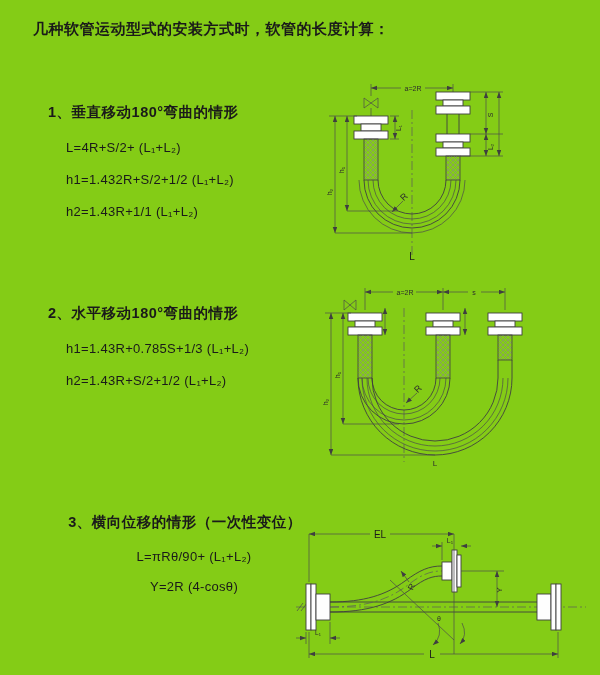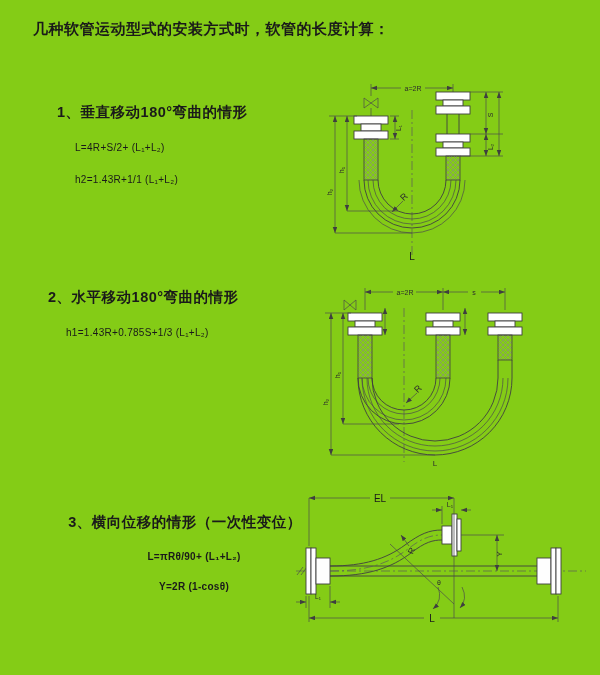--- a/index.html
+++ b/index.html
@@ -7,7 +7,7 @@
   .page{position:relative;width:600px;height:675px;background:#84cc16;overflow:hidden;color:#1a1a1a;}
   .doc-title{position:absolute;left:33px;top:20px;font-size:15px;font-weight:bold;letter-spacing:0.5px;white-space:nowrap;}
   .section{position:absolute;width:280px;}
-  .sec1{left:57px;top:103px;}
+  .sec1{left:48px;top:103px;}
   .sec2{left:48px;top:288px;}
   .sec3{left:45px;top:513px;text-align:center;}
   .sec-heading{font-size:14.5px;font-weight:bold;letter-spacing:0.5px;margin-bottom:10px;white-space:nowrap;}

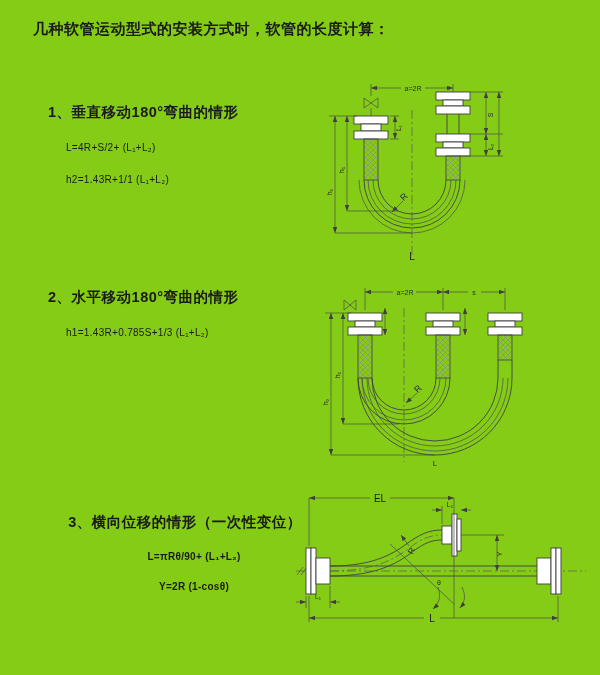--- a/index.html
+++ b/index.html
@@ -11,7 +11,7 @@
   .sec2{left:48px;top:288px;}
   .sec3{left:45px;top:513px;text-align:center;}
   .sec-heading{font-size:14.5px;font-weight:bold;letter-spacing:0.5px;margin-bottom:10px;white-space:nowrap;}
-  .formula{font-size:10px;line-height:32px;padding-left:18px;white-space:nowrap;letter-spacing:0.3px;}
+  .formula{font-size:13px;line-height:32px;padding-left:18px;white-space:nowrap;letter-spacing:0.3px;}
   .sec3 .formula{line-height:30px;font-weight:bold;}
   .diagram{position:absolute;}
   .d1{left:313px;top:70px;}

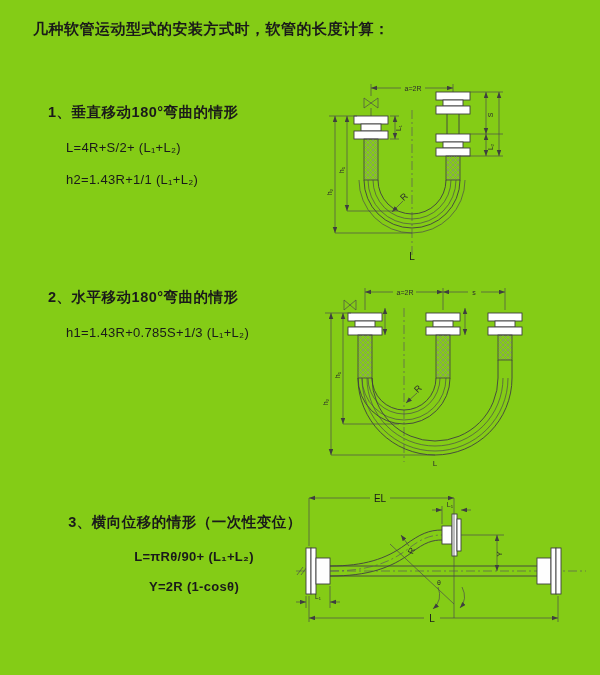--- a/index.html
+++ b/index.html
@@ -37,6 +37,7 @@
   <div class="section sec1">
     <div class="sec-heading">1、垂直移动180°弯曲的情形</div>
     <div class="formula">L=4R+S/2+ (L₁+L₂)</div>
+    <div class="formula">h1=1.432R+S/2+1/2 (L₁+L₂)</div>
     <div class="formula">h2=1.43R+1/1 (L₁+L₂)</div>
   </div>
 

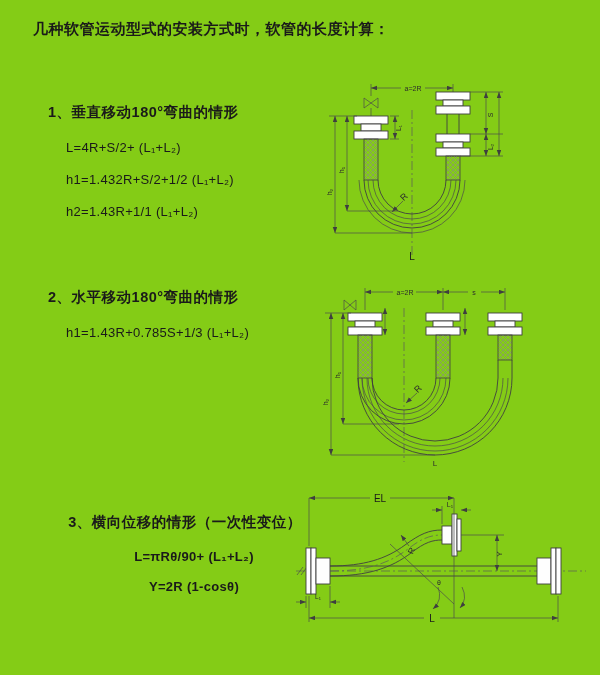--- a/index.html
+++ b/index.html
@@ -8,7 +8,7 @@
   .doc-title{position:absolute;left:33px;top:20px;font-size:15px;font-weight:bold;letter-spacing:0.5px;white-space:nowrap;}
   .section{position:absolute;width:280px;}
   .sec1{left:48px;top:103px;}
-  .sec2{left:48px;top:288px;}
+  .sec2{left:48px;top:304px;}
   .sec3{left:45px;top:513px;text-align:center;}
   .sec-heading{font-size:14.5px;font-weight:bold;letter-spacing:0.5px;margin-bottom:10px;white-space:nowrap;}
   .formula{font-size:13px;line-height:32px;padding-left:18px;white-space:nowrap;letter-spacing:0.3px;}

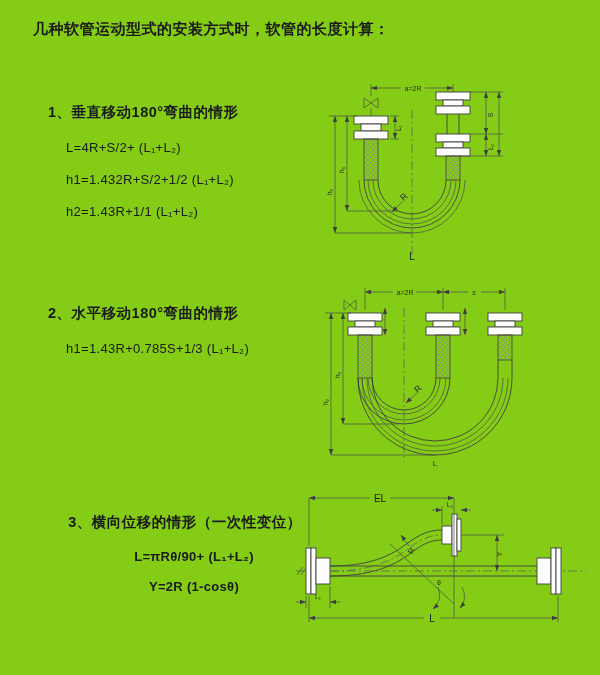--- a/index.html
+++ b/index.html
@@ -44,6 +44,7 @@
   <div class="section sec2">
     <div class="sec-heading">2、水平移动180°弯曲的情形</div>
     <div class="formula">h1=1.43R+0.785S+1/3 (L₁+L₂)</div>
+    <div class="formula">h2=1.43R+S/2+1/2 (L₁+L₂)</div>
   </div>
 
   <div class="section sec3">

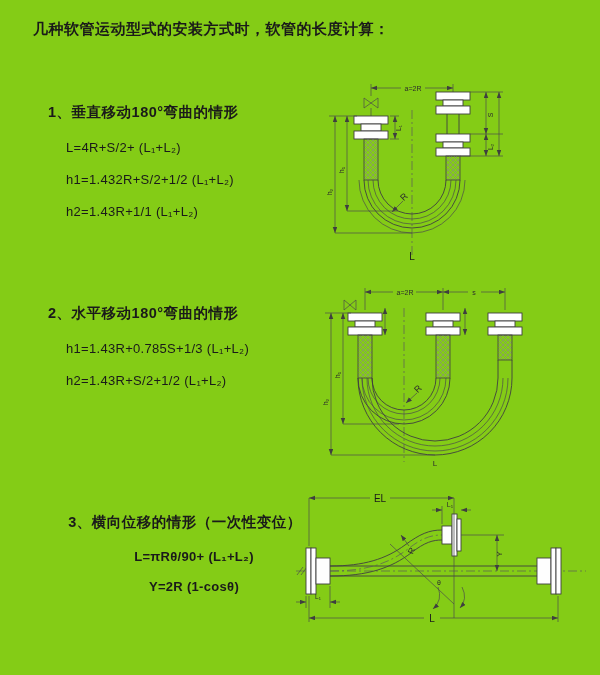--- a/index.html
+++ b/index.html
@@ -16,7 +16,7 @@
   .diagram{position:absolute;}
   .d1{left:313px;top:70px;}
   .d2{left:313px;top:280px;}
-  .d3{left:292px;top:486px;}
+  .d3{left:292px;top:522px;}
   svg{display:block;}
   .ln{stroke:#3f3f3f;stroke-width:0.9;fill:none;}
   .thin{stroke:#4a4a4a;stroke-width:0.7;fill:none;}

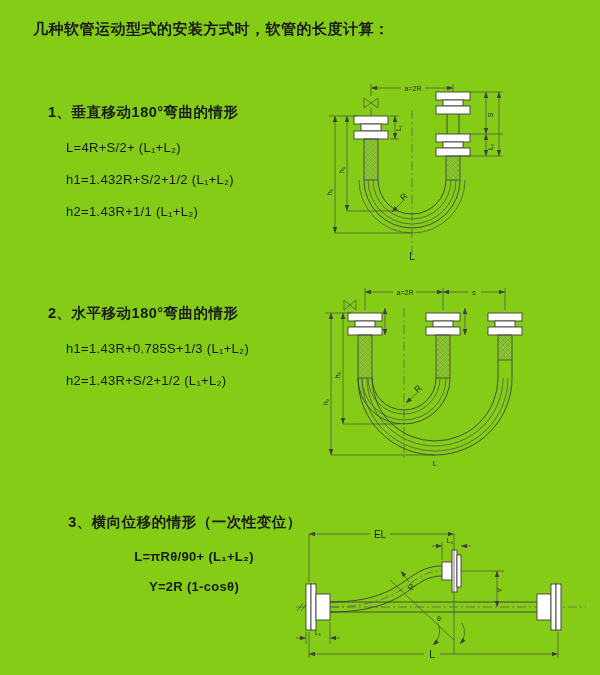--- a/index.html
+++ b/index.html
@@ -12,7 +12,7 @@
   .sec3{left:45px;top:513px;text-align:center;}
   .sec-heading{font-size:14.5px;font-weight:bold;letter-spacing:0.5px;margin-bottom:10px;white-space:nowrap;}
   .formula{font-size:13px;line-height:32px;padding-left:18px;white-space:nowrap;letter-spacing:0.3px;}
-  .sec3 .formula{line-height:30px;font-weight:bold;}
+  .sec3 .formula{line-height:30px;}
   .diagram{position:absolute;}
   .d1{left:313px;top:70px;}
   .d2{left:313px;top:280px;}

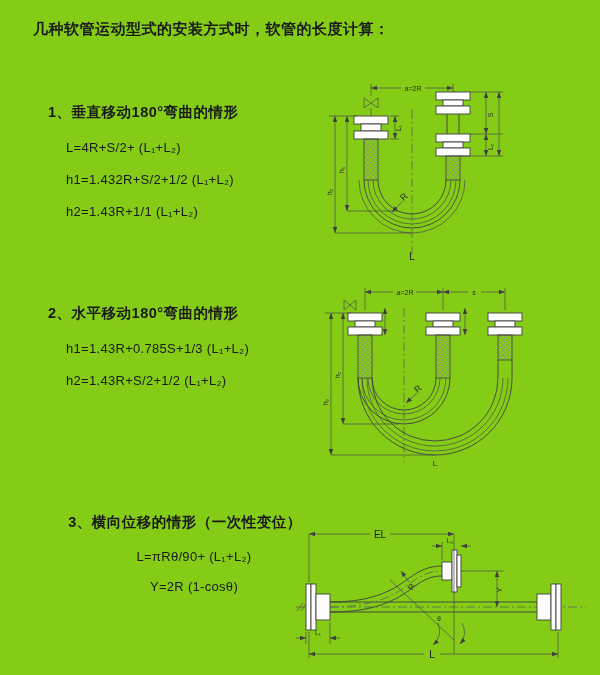--- a/index.html
+++ b/index.html
@@ -50,7 +50,7 @@
   <div class="section sec3">
     <div class="sec-heading">3、横向位移的情形（一次性变位）</div>
     <div class="formula">L=πRθ/90+ (L₁+L₂)</div>
-    <div class="formula">Y=2R (1-cosθ)</div>
+    <div class="formula">Y=2R (4-cosθ)</div>
   </div>
 
   <div class="diagram d1">

